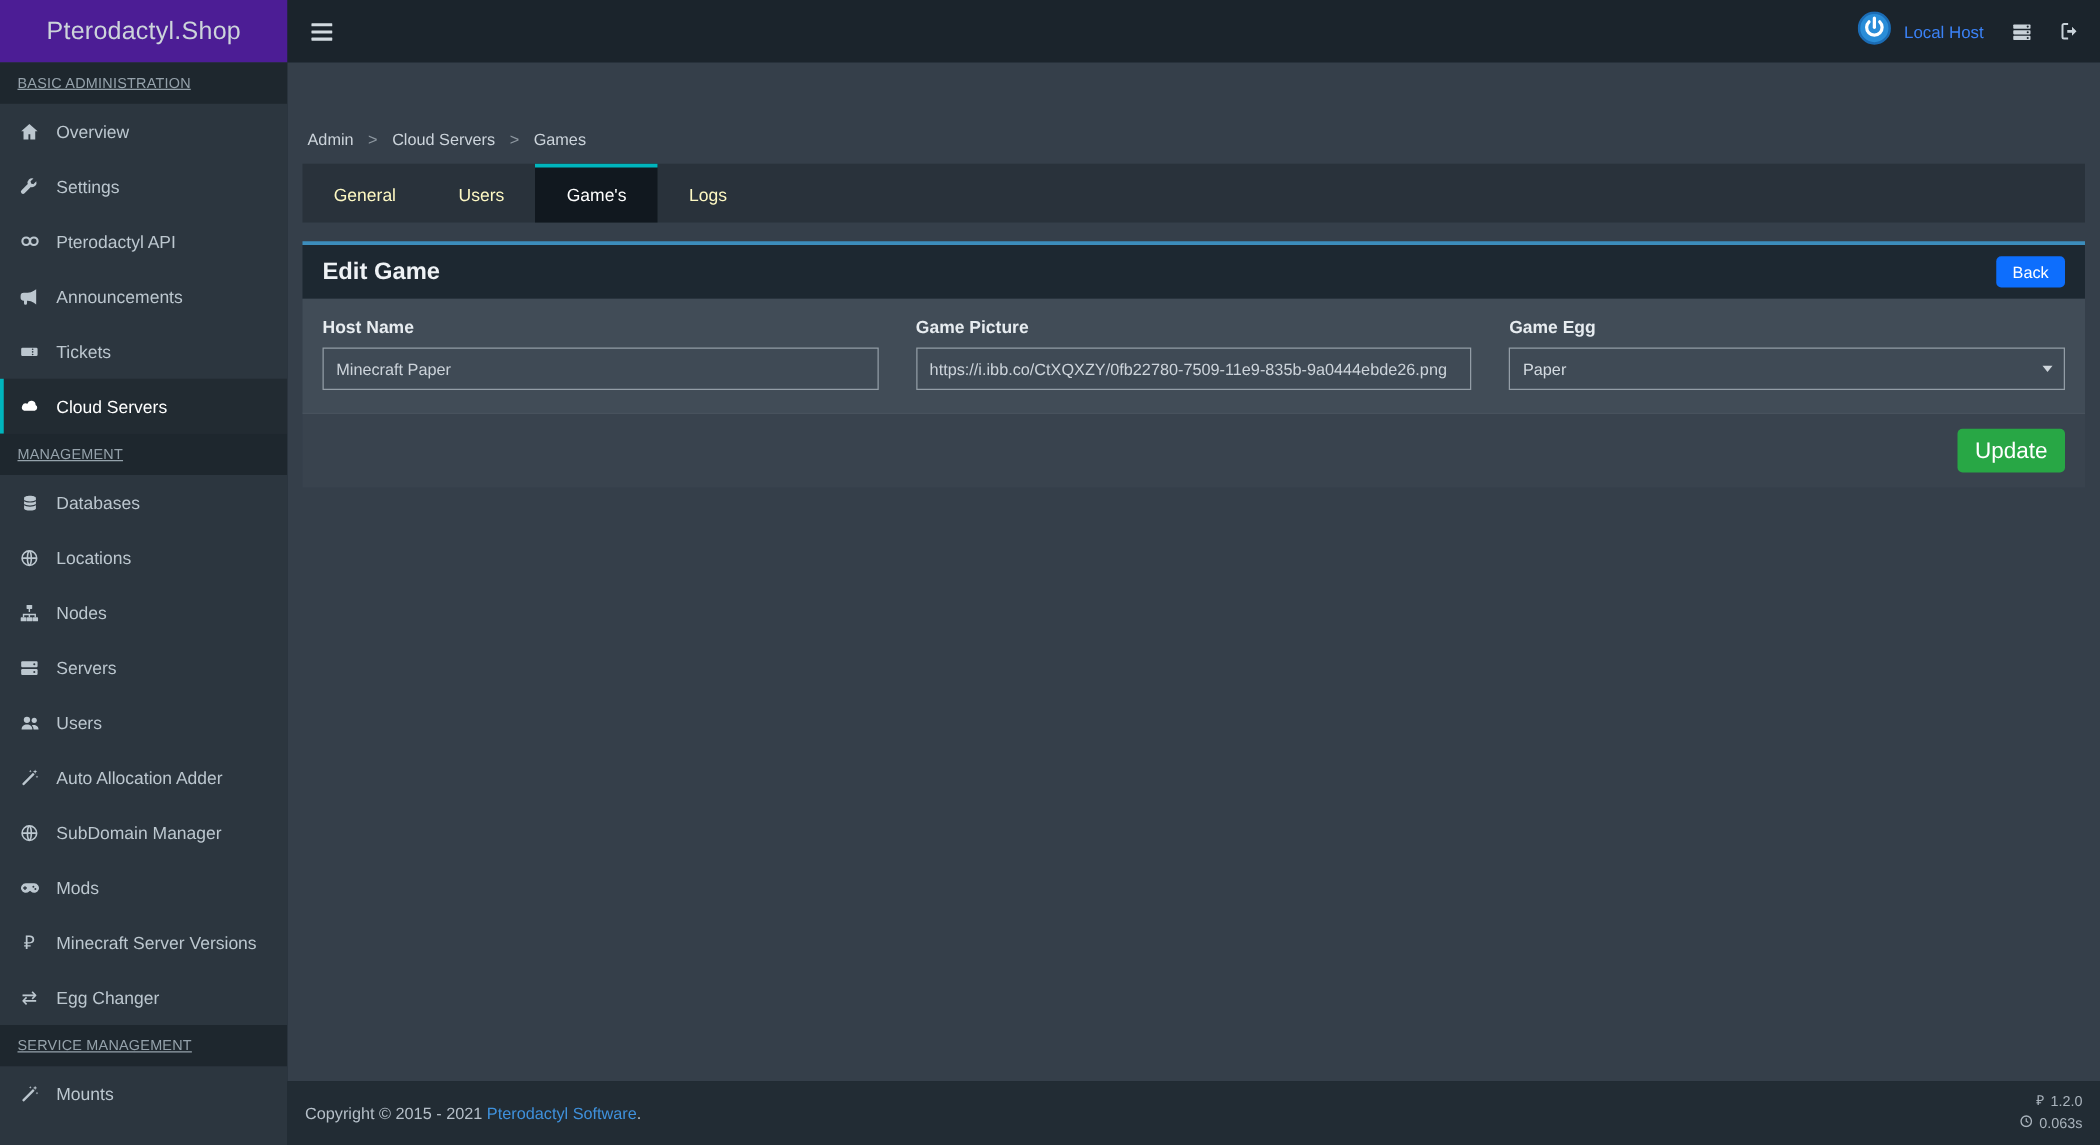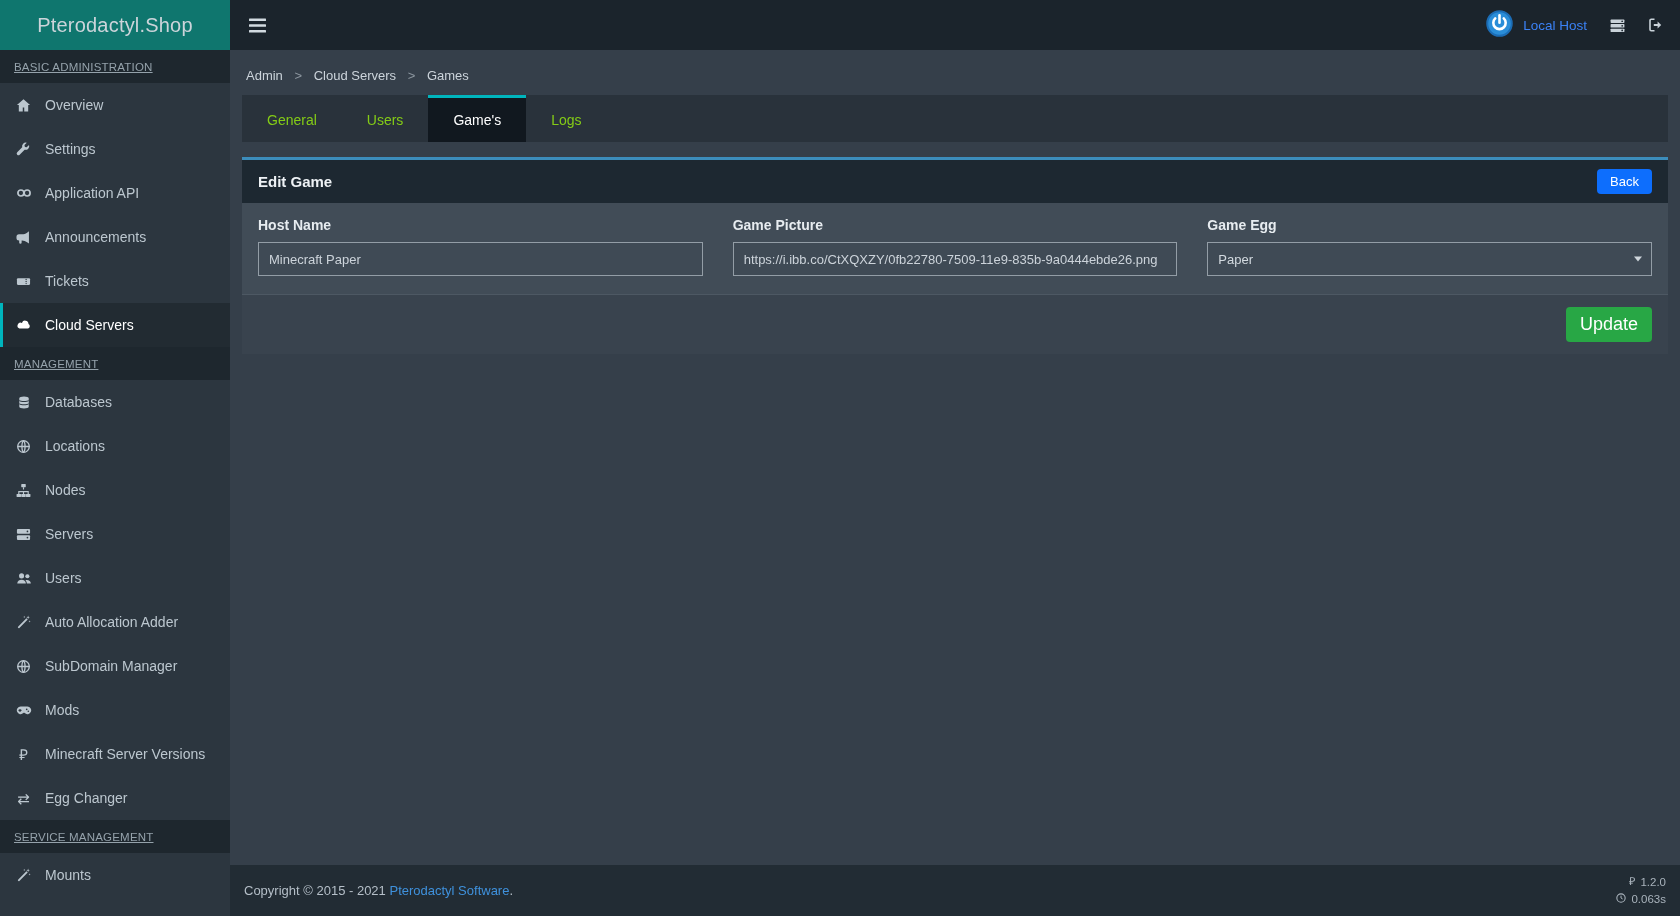--- a/index.html
+++ b/index.html
@@ -14,7 +14,7 @@
   
   .topbar { height:50px; flex-shrink:0; display:flex; }
   .logo {
-    width:230px; flex-shrink:0; background:#0f766e; color:#ccd4da;
+    width:230px; flex-shrink:0; background:#4c1d95; color:#ccd4da;
     font-size:20px; display:flex; align-items:center; justify-content:center;
     letter-spacing:.2px;
   }

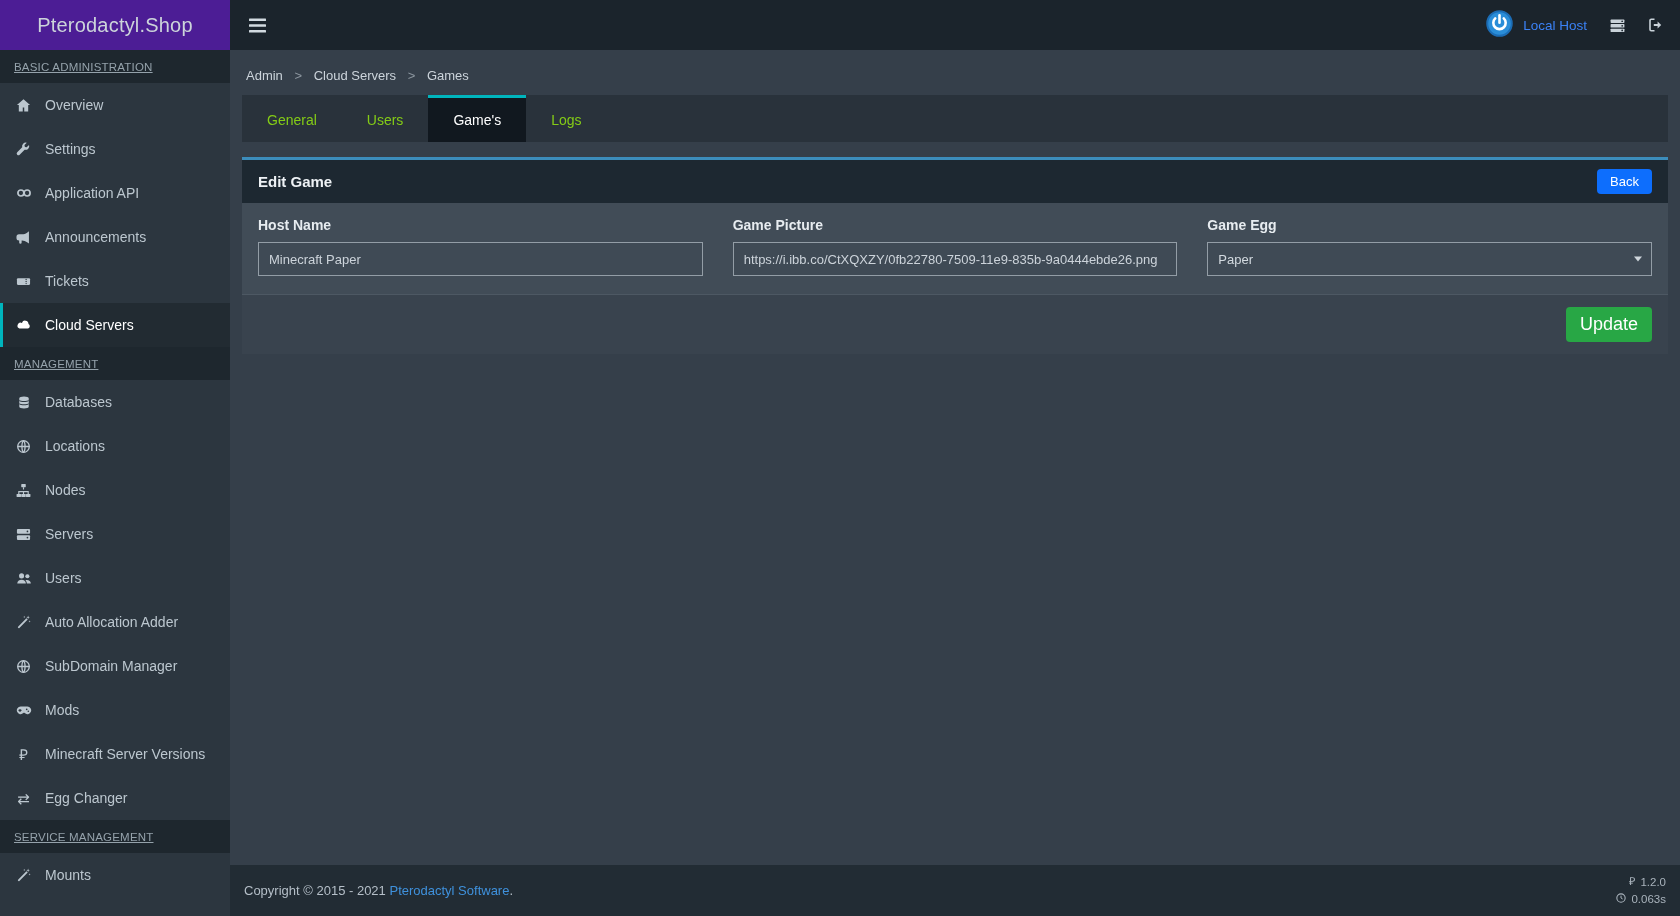--- a/index.html
+++ b/index.html
@@ -49,7 +49,7 @@
   .content-header { display:flex; justify-content:space-between; align-items:center; padding:8px 4px 12px; }
   .page-title { color:#f1f4f6; font-size:22px; font-weight:700; }
   .page-subtitle { color:#a6b1ba; font-size:13.5px; font-weight:400; margin-left:8px; }
-  .breadcrumb { font-size:13px; color:#ccd4db; }
+  .breadcrumb { font-size:13px; color:#ccd4db;margin-top:36px; }
   .breadcrumb .crumb { cursor:pointer; }
   .breadcrumb .sep { color:#8d97a0; margin:0 8px; }
 

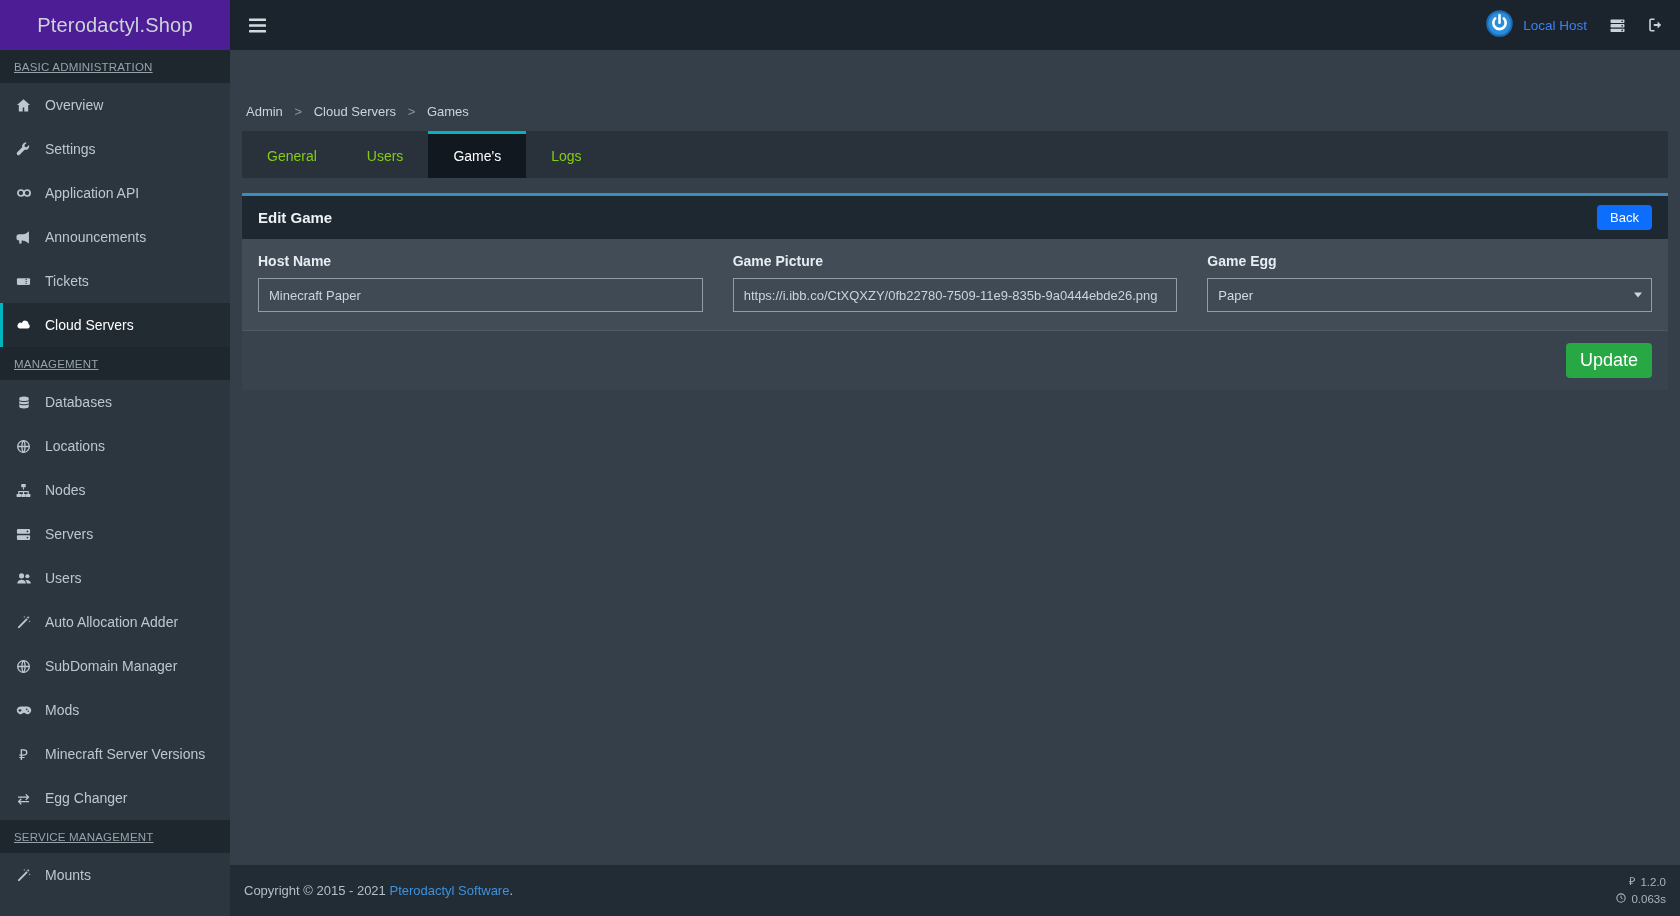--- a/index.html
+++ b/index.html
@@ -57,7 +57,7 @@
   .tabs { display:flex; background:#29323b; }
   .tab {
     height:47px; display:flex; align-items:center; padding:0 25px;
-    font-size:14px; color:#84cc16; cursor:pointer; border-top:3px solid transparent;
+    font-size:14px; color:#fef9c3; cursor:pointer; border-top:3px solid transparent;
   }
   .tab.active { background:#11181f; color:#ffffff; border-top-color:#00b5bd; }
 

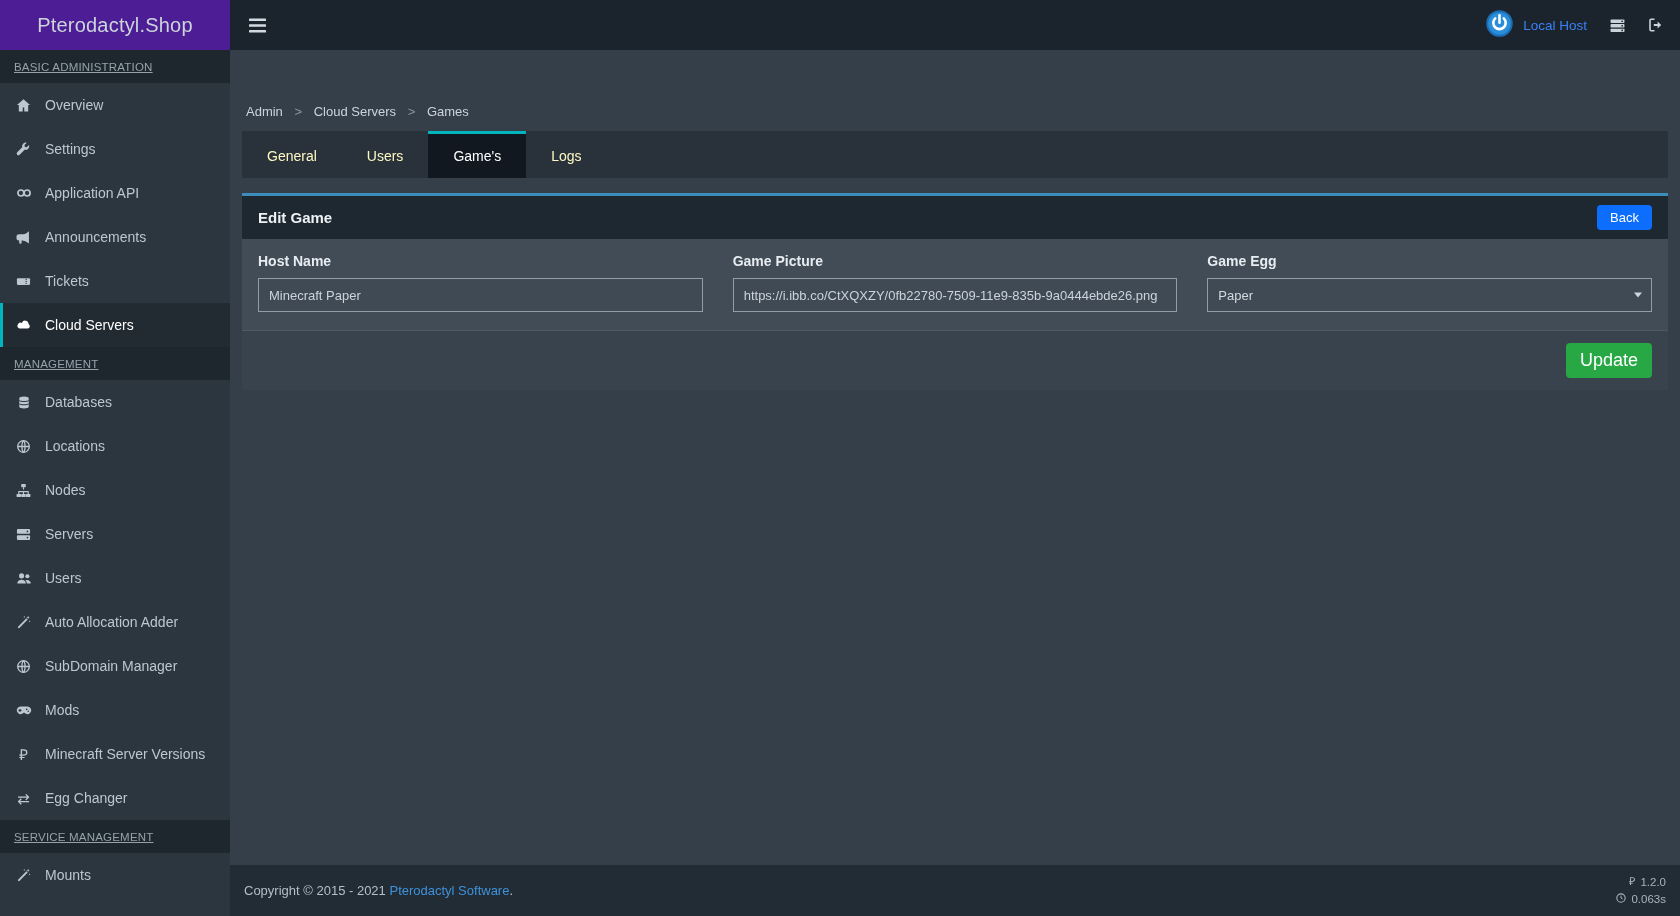--- a/index.html
+++ b/index.html
@@ -176,7 +176,7 @@
               </g>
             </svg>
           </span>
-        <span>Application API</span>
+        <span>Pterodactyl API</span>
       </a>
       <a class="side-item">
         <span class="icn">

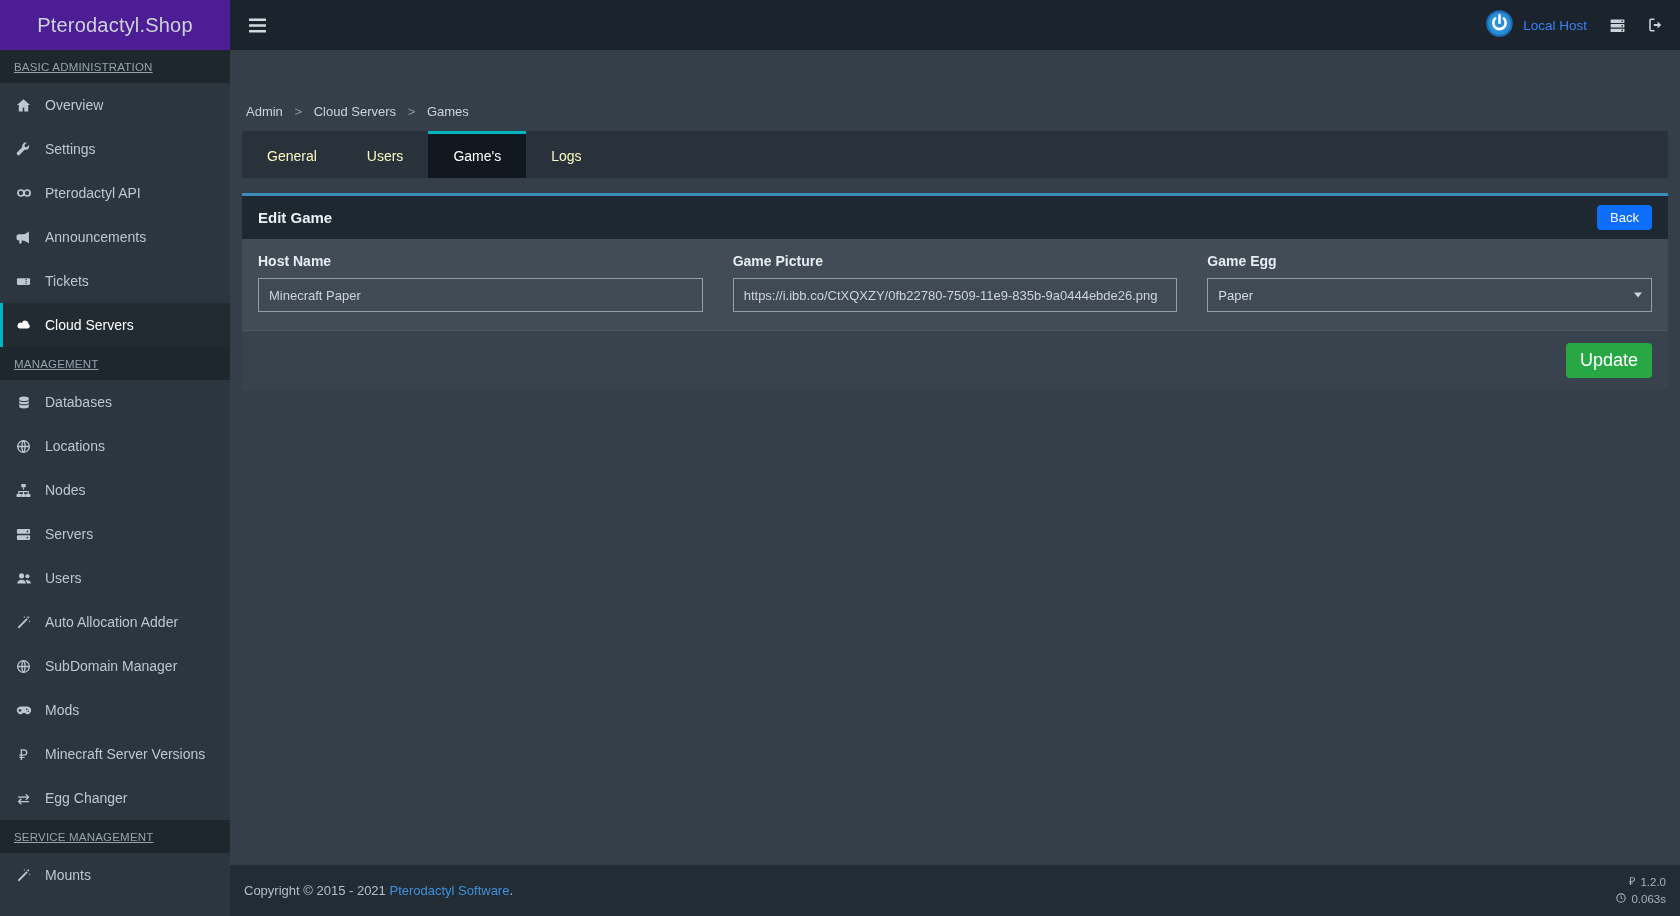--- a/index.html
+++ b/index.html
@@ -64,7 +64,7 @@
   
   .panel { margin-top:15px; border-top:3px solid #3c8dbc; }
   .panel-header { background:#1d2831; height:43px; display:flex; align-items:center; padding:0 16px; }
-  .panel-title { color:#eef2f5; font-size:15px; font-weight:700; }
+  .panel-title { color:#eef2f5; font-size:19px; font-weight:700; }
   .btn { border:none; border-radius:4px; cursor:pointer; font-family:inherit; }
   .btn-back { margin-left:auto; background:#0d6efd; color:#fff; font-size:13px; padding:5px 13px; }
   .panel-body { background:#414c57; padding:14px 16px 18px; display:flex; gap:30px; }

